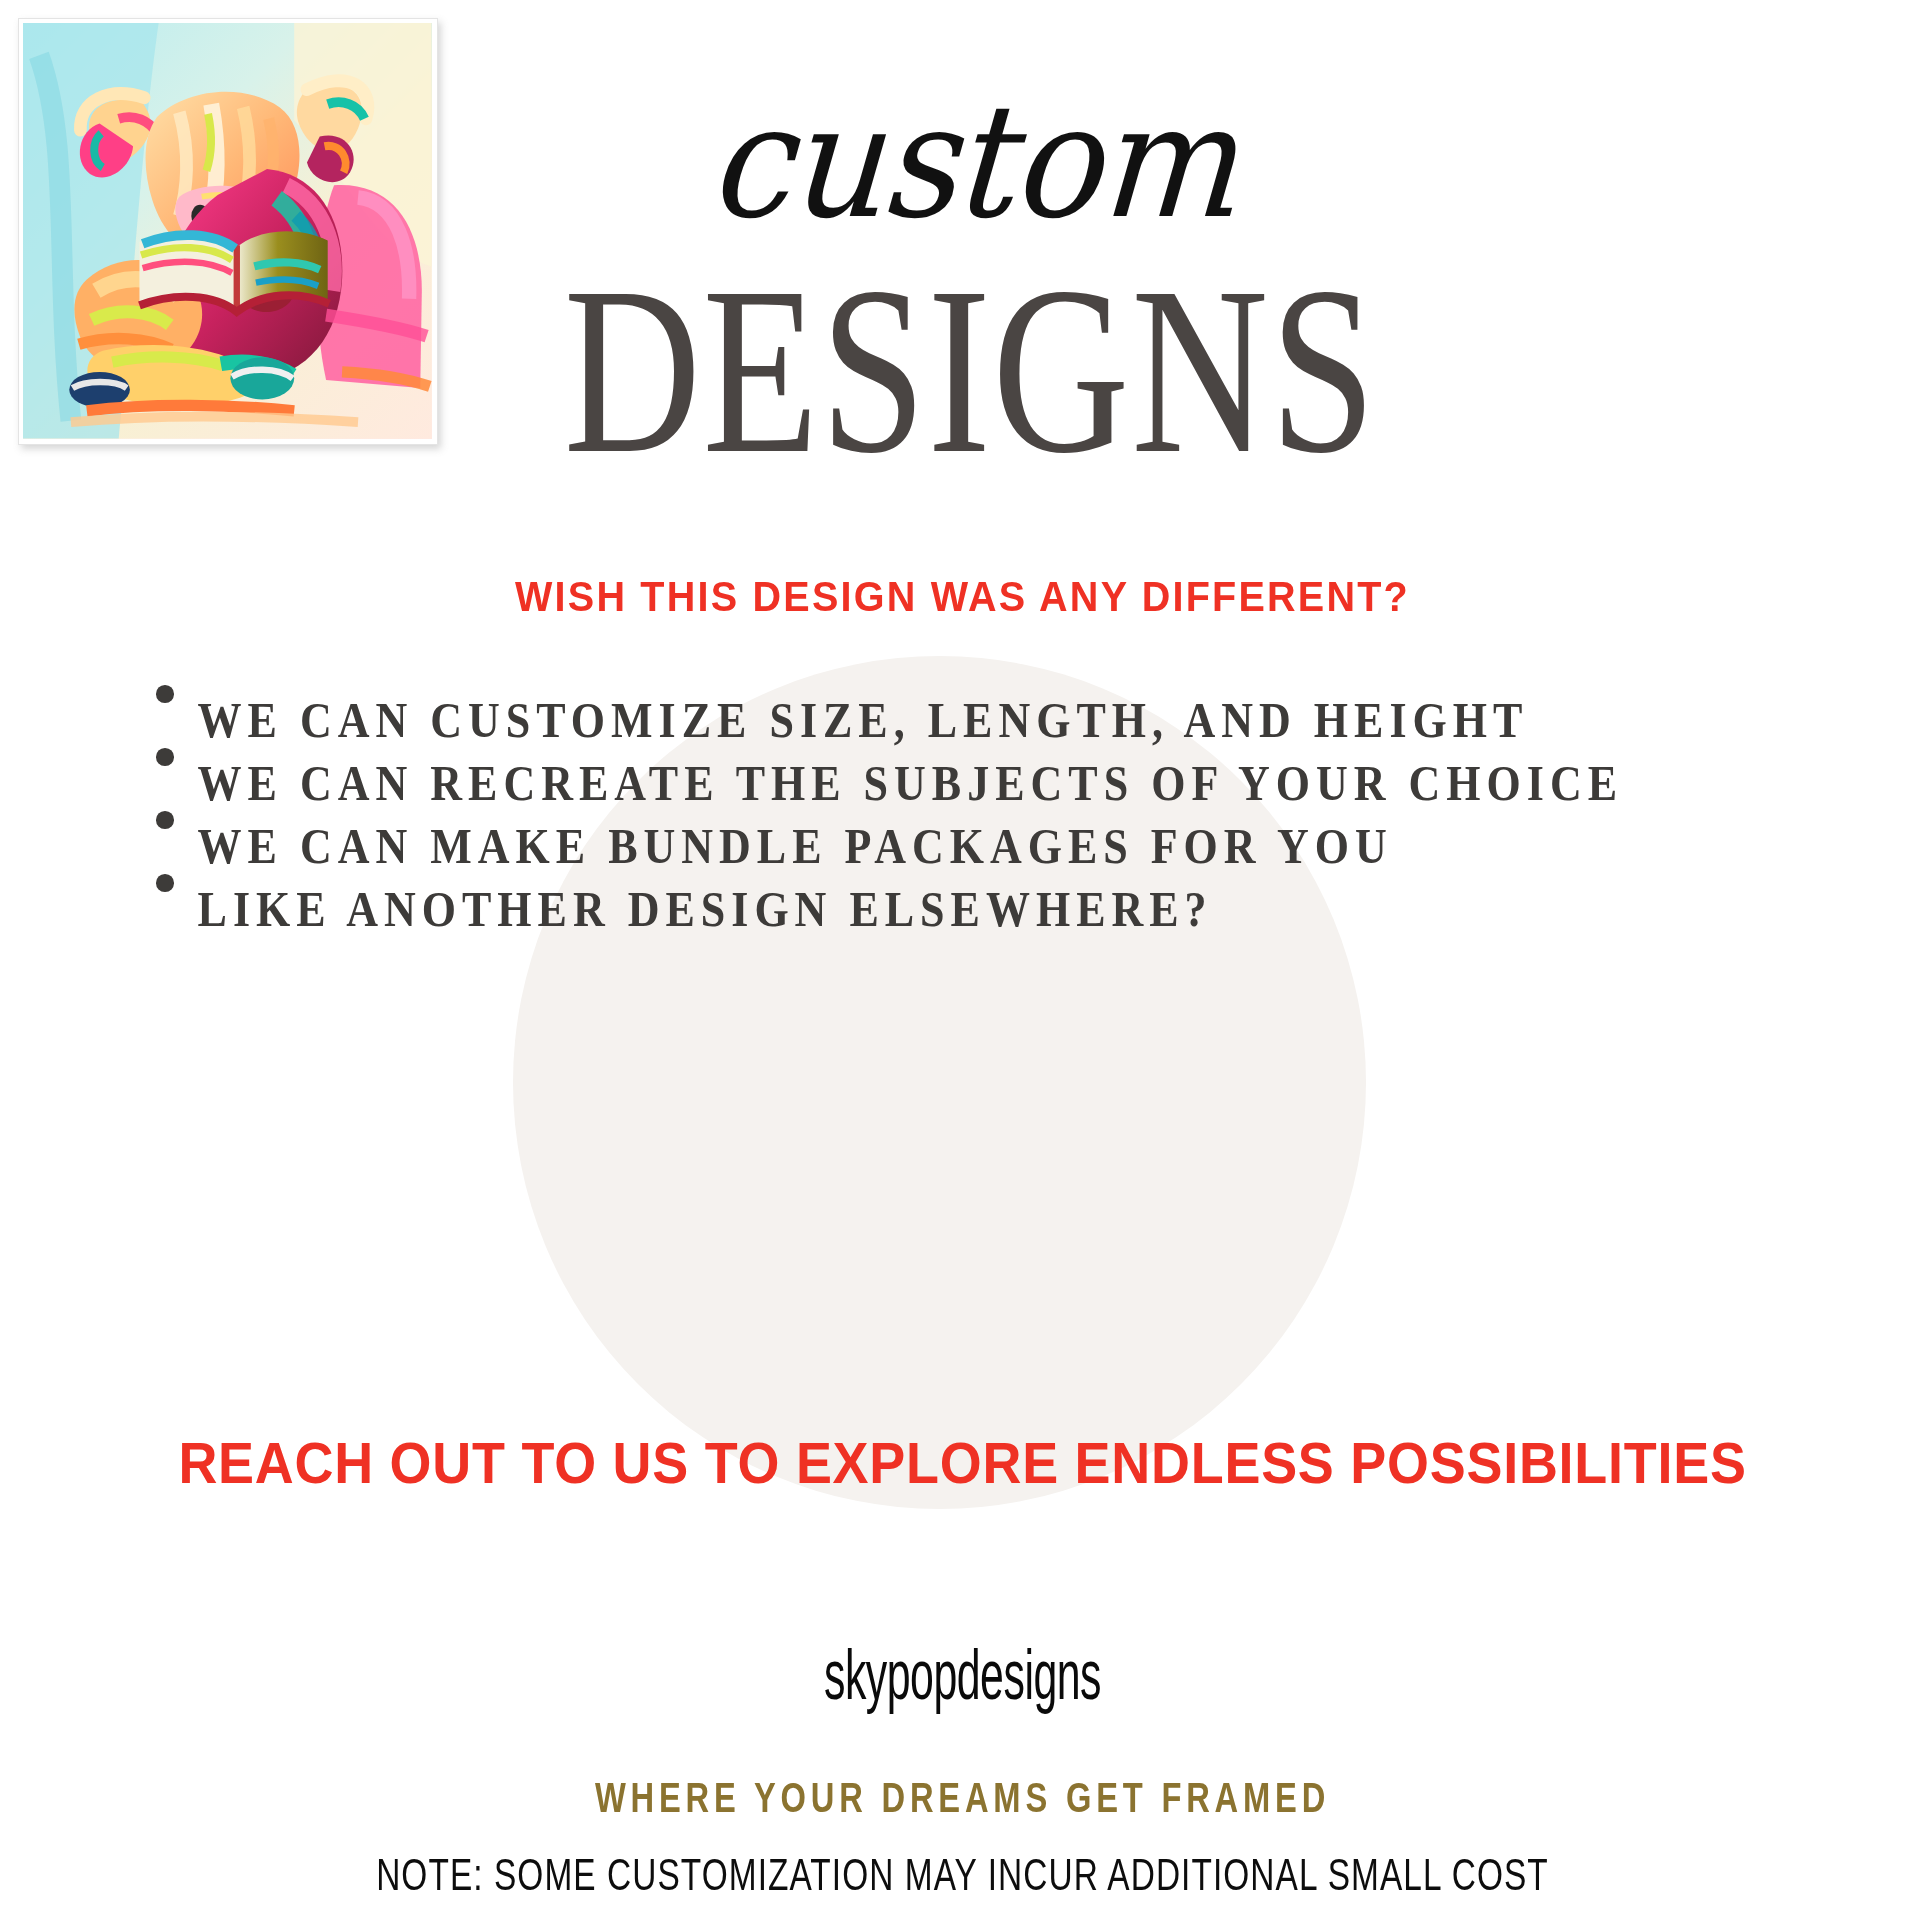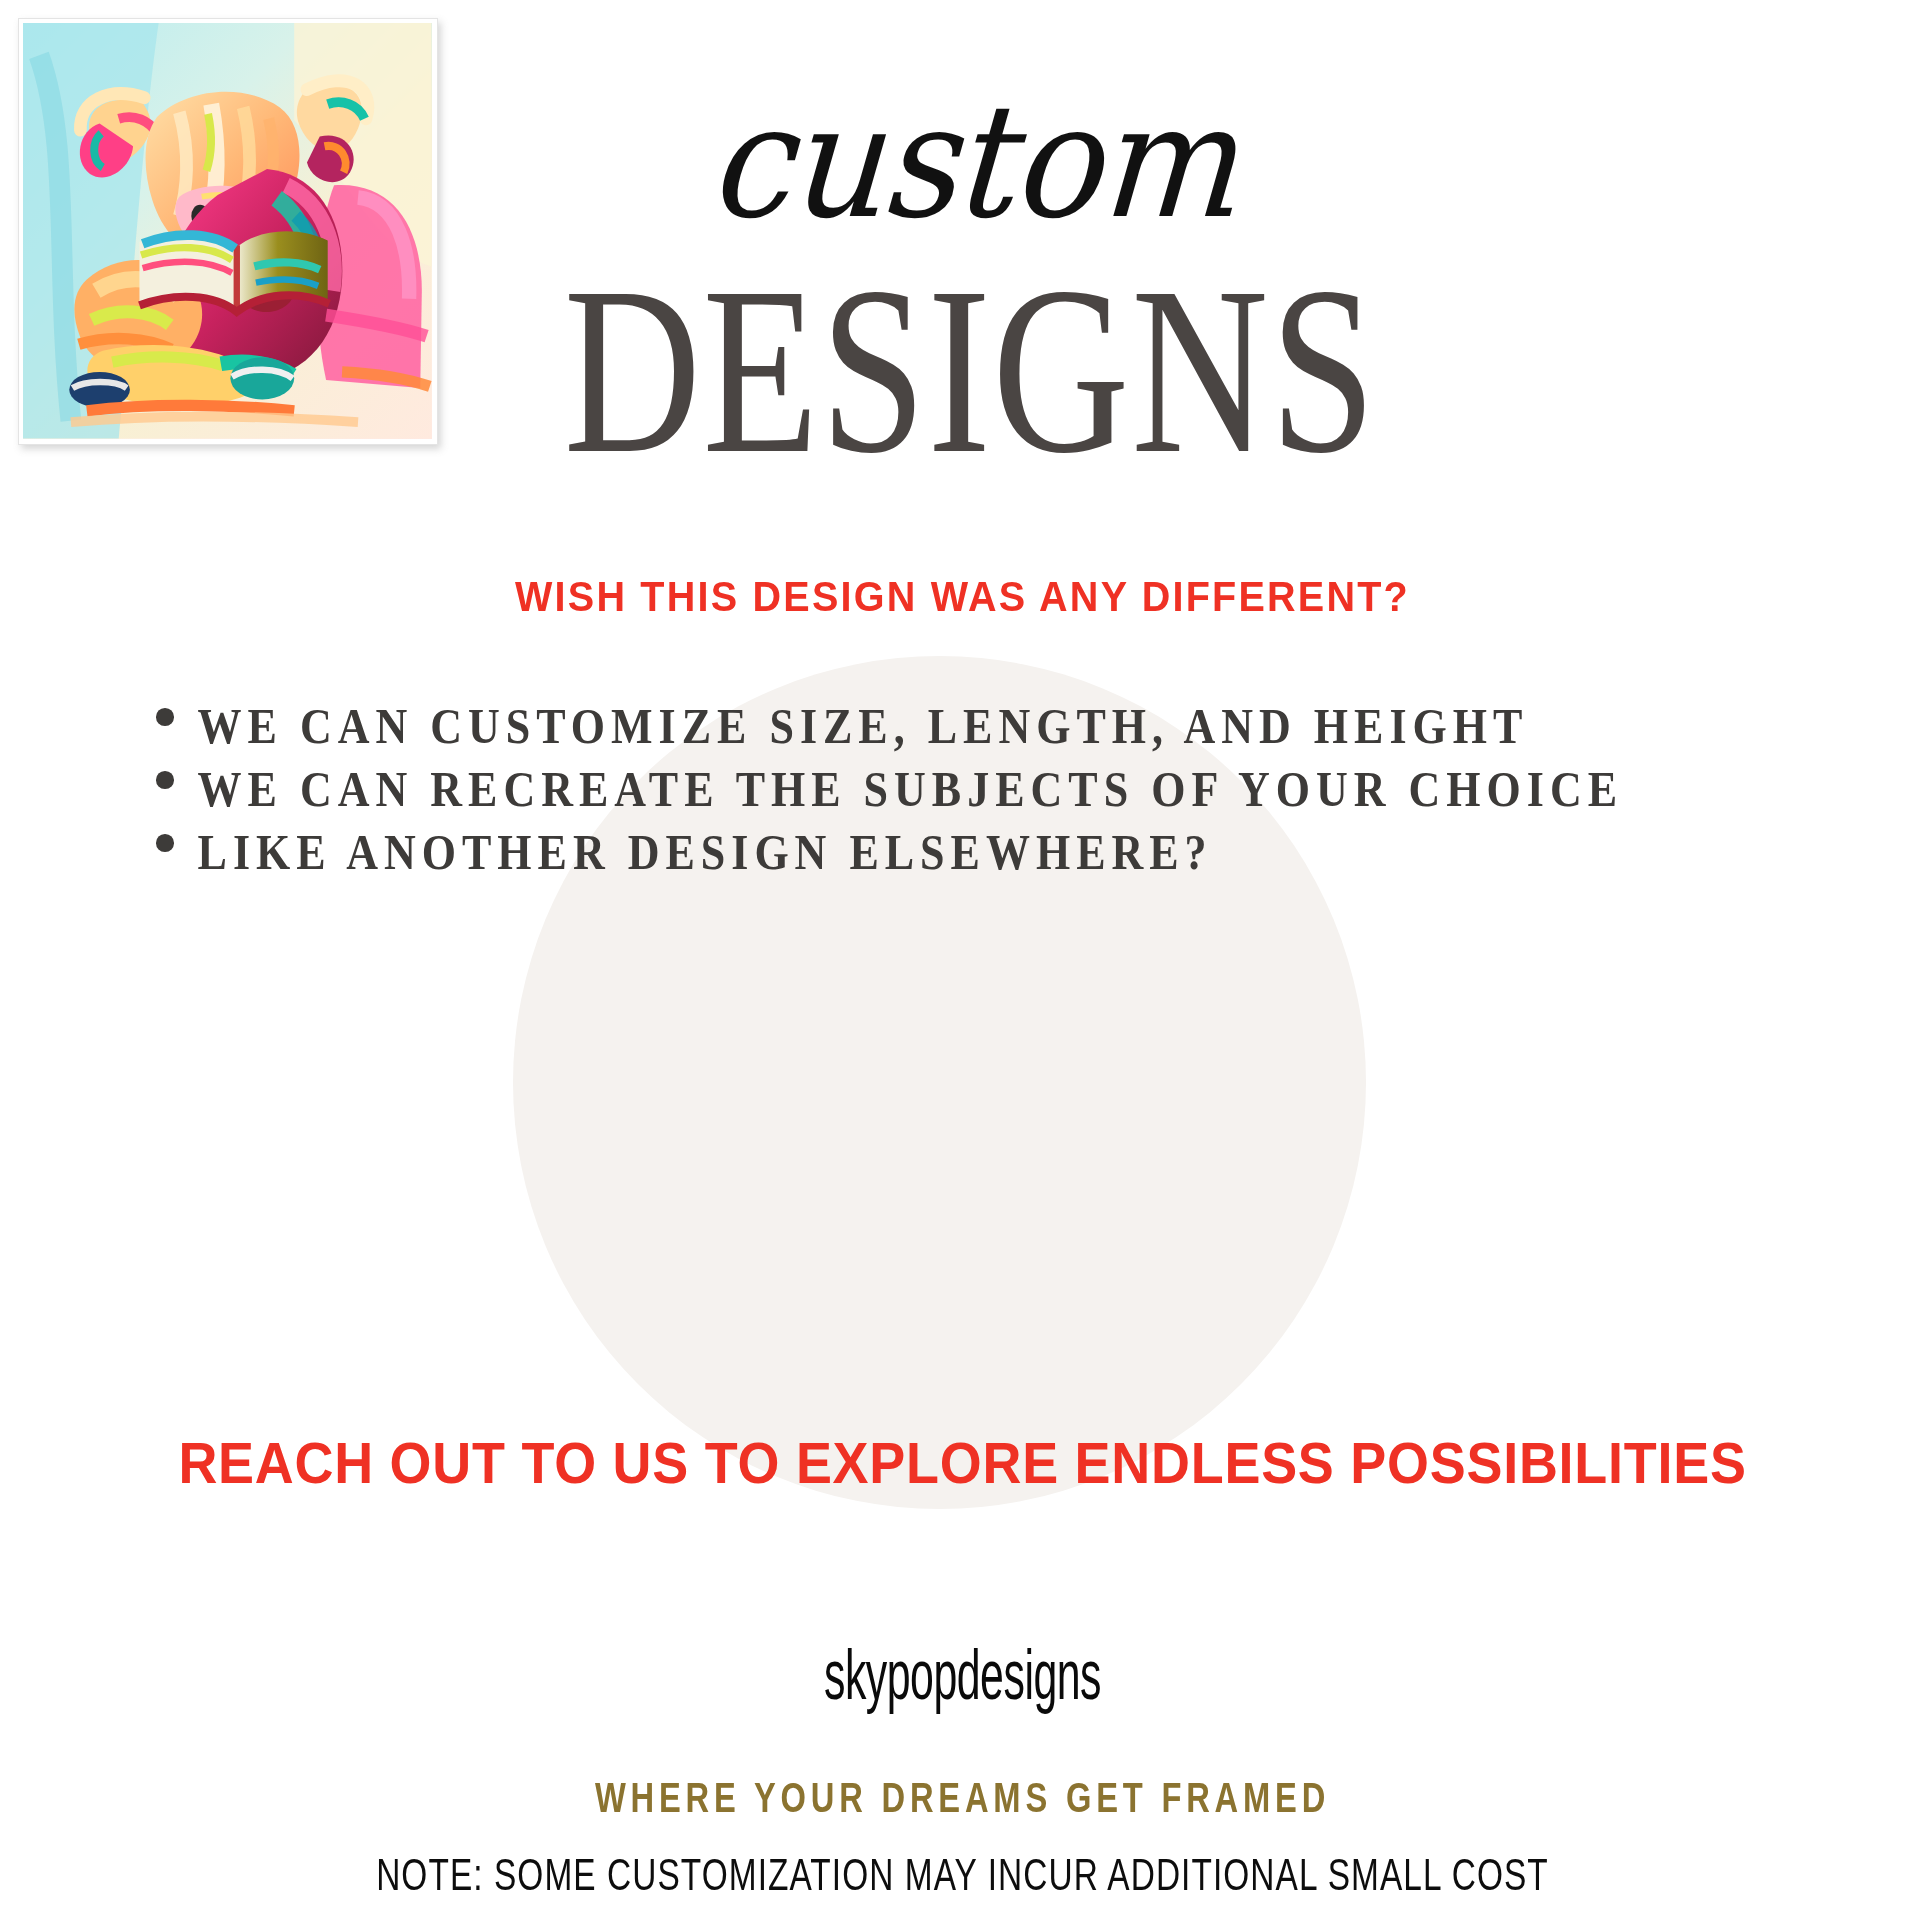--- a/index.html
+++ b/index.html
@@ -116,7 +116,7 @@
   }
   .bullet-row {
     display: flex;
-    align-items: center;
+    align-items: flex-start;
     height: 63px;
     margin-bottom: 0;
   }

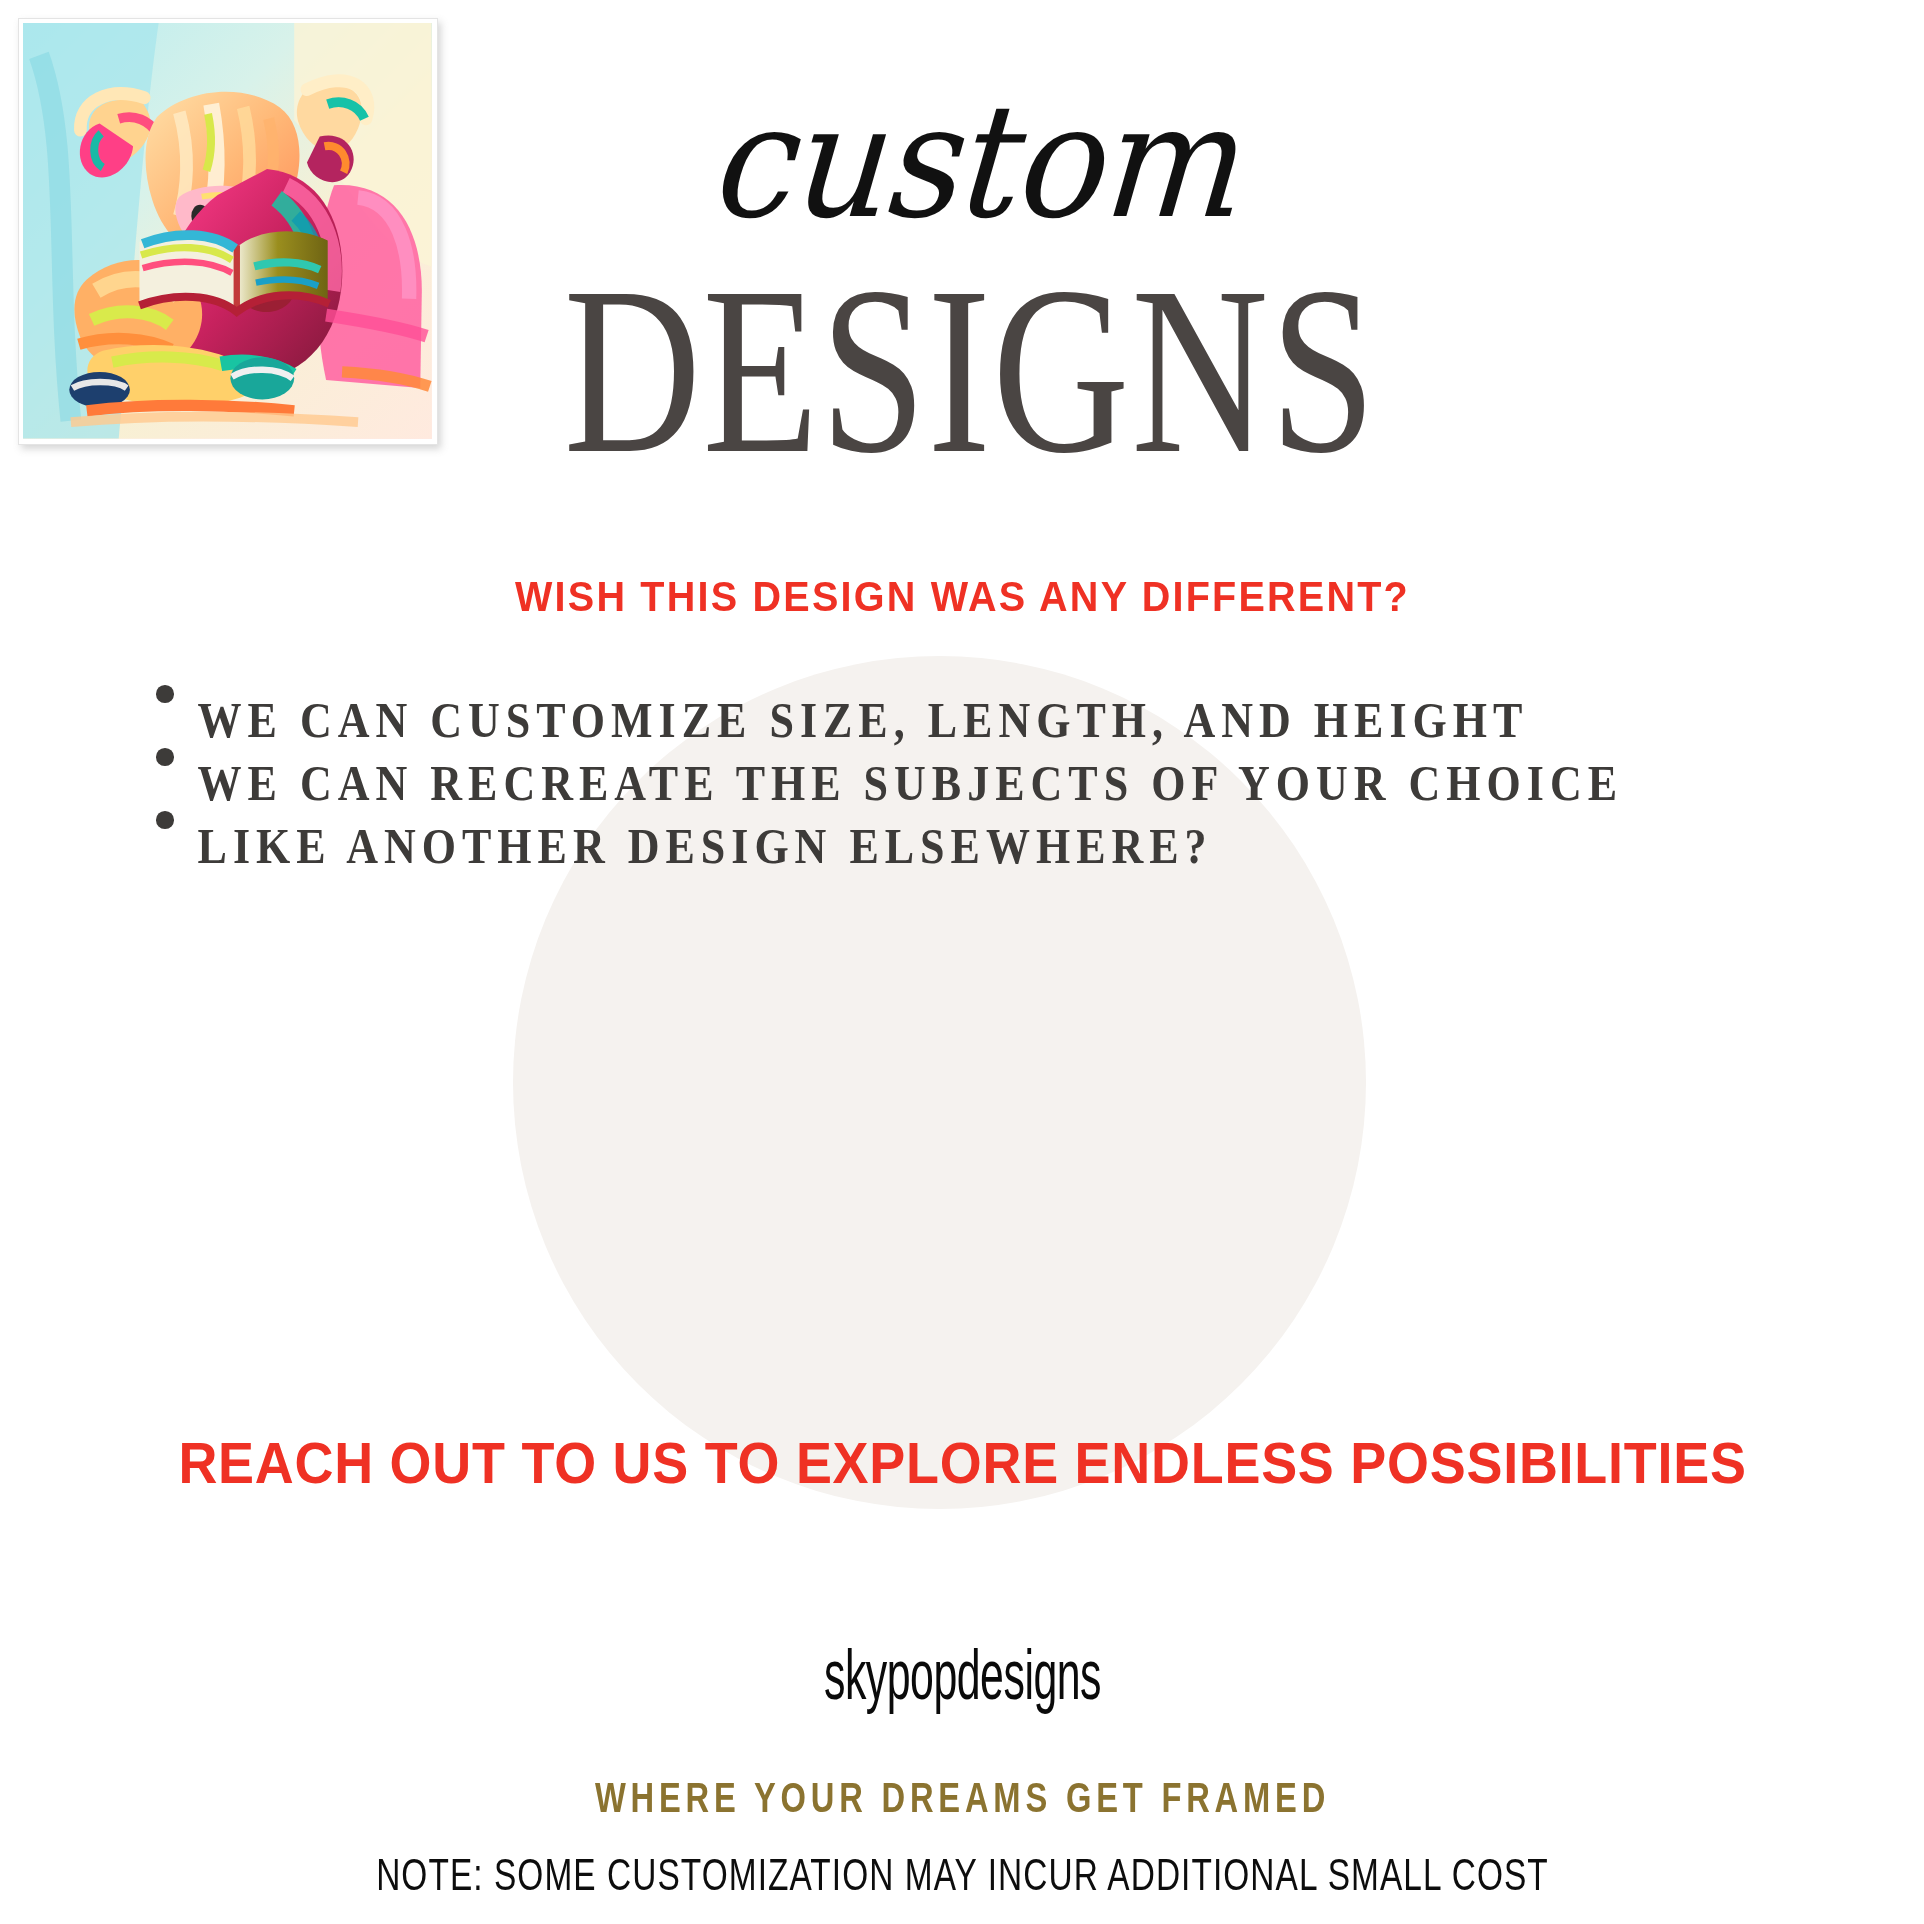--- a/index.html
+++ b/index.html
@@ -333,6 +333,10 @@
     </li>
     <li class="bullet-row">
       <span class="bullet-dot"></span>
+      <span class="bullet-text">WE CAN MAKE BUNDLE PACKAGES FOR YOU</span>
+    </li>
+    <li class="bullet-row">
+      <span class="bullet-dot"></span>
       <span class="bullet-text">LIKE ANOTHER DESIGN ELSEWHERE?</span>
     </li>
   </ul>

